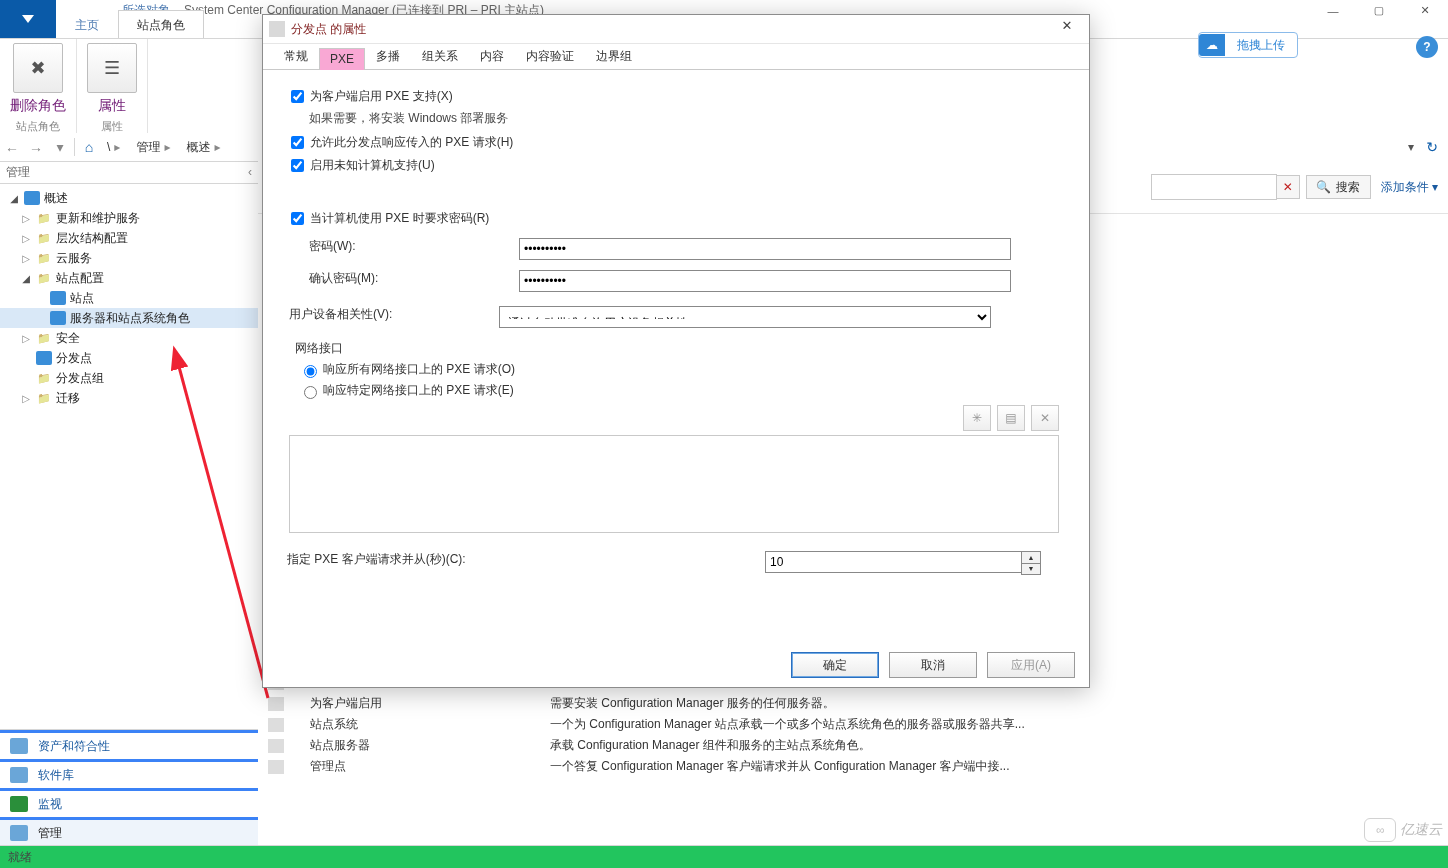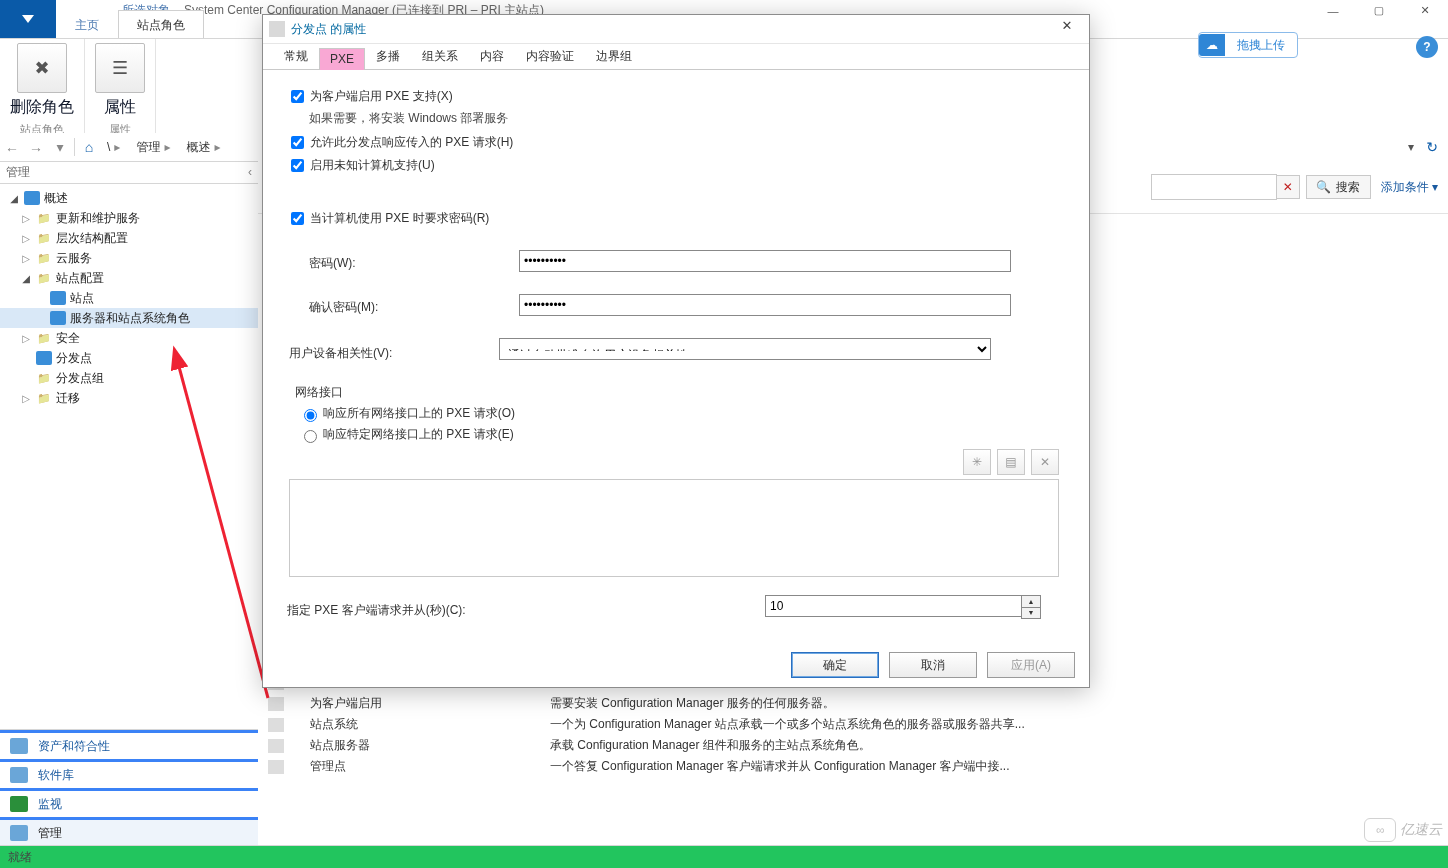--- a/index.html
+++ b/index.html
@@ -79,7 +79,7 @@
   .dlg{position:absolute;left:262px;top:14px;width:826px;height:672px;background:#fff;border:1px solid #8c8c8c;box-shadow:0 4px 24px rgba(0,0,0,.25);z-index:10}
   .dlg-title{height:28px;display:flex;align-items:center;padding:0 6px;border-bottom:1px solid #e6e6e6}
   .dlg-title .dico{width:16px;height:16px;background:#d9d9d9;margin-right:6px}
-  .dlg-title .dt{flex:1;color:#0369a1}
+  .dlg-title .dt{flex:1;color:#7f1d1d}
   .dlg-title .dx{width:32px;height:22px;text-align:center;font-size:13px;color:#444}
   .dlg-tabs{display:flex;border-bottom:1px solid #c9c9c9;padding-left:10px;height:25px;align-items:flex-end}
   .dt-tab{padding:3px 10px 4px;border:1px solid transparent;border-bottom:none;color:#333;margin-right:0}

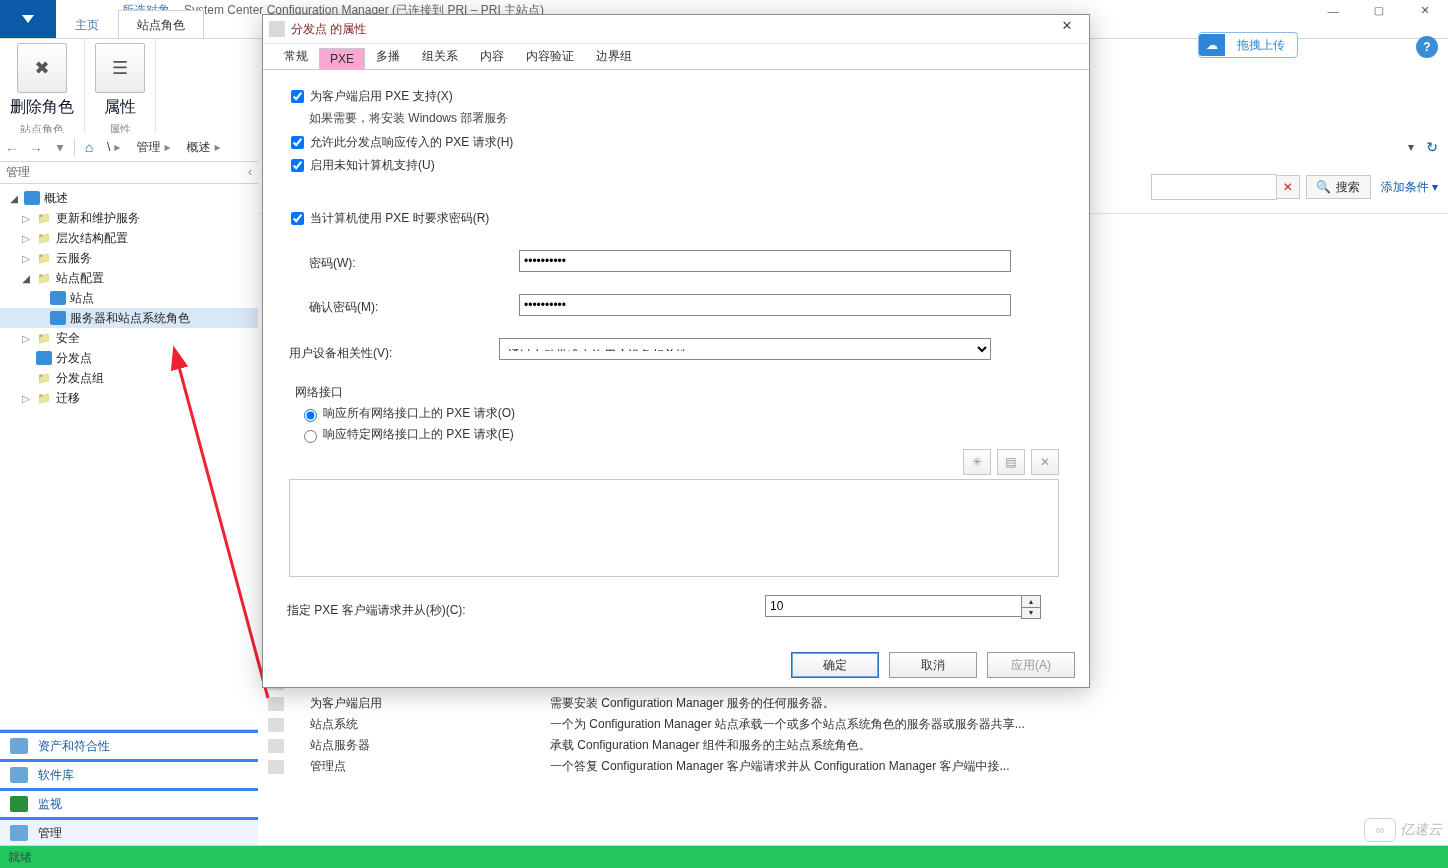--- a/index.html
+++ b/index.html
@@ -21,7 +21,7 @@
   .ribbon{position:absolute;left:0;top:38px;right:0;height:95px;background:#fff;border-top:1px solid #d6d6d6;border-bottom:1px solid #d6d6d6;display:flex}
   .ribbon-grp{border-right:1px solid #e3e3e3;padding:4px 10px 2px;text-align:center}
   .ribbon-icon{width:48px;height:48px;border:1px solid #bdbdbd;background:linear-gradient(#fff,#ececec);border-radius:2px;margin:0 auto 4px;display:flex;align-items:center;justify-content:center;color:#555;font-size:18px}
-  .ribbon-label{color:#0f172a;font-size:16px}
+  .ribbon-label{color:#701a75;font-size:14px}
   .ribbon-cat{color:#888;font-size:11px;margin-top:4px}
 
   .addr{position:absolute;left:0;top:133px;right:0;height:28px;border-bottom:1px solid #d6d6d6;display:flex;align-items:center;background:#fff}

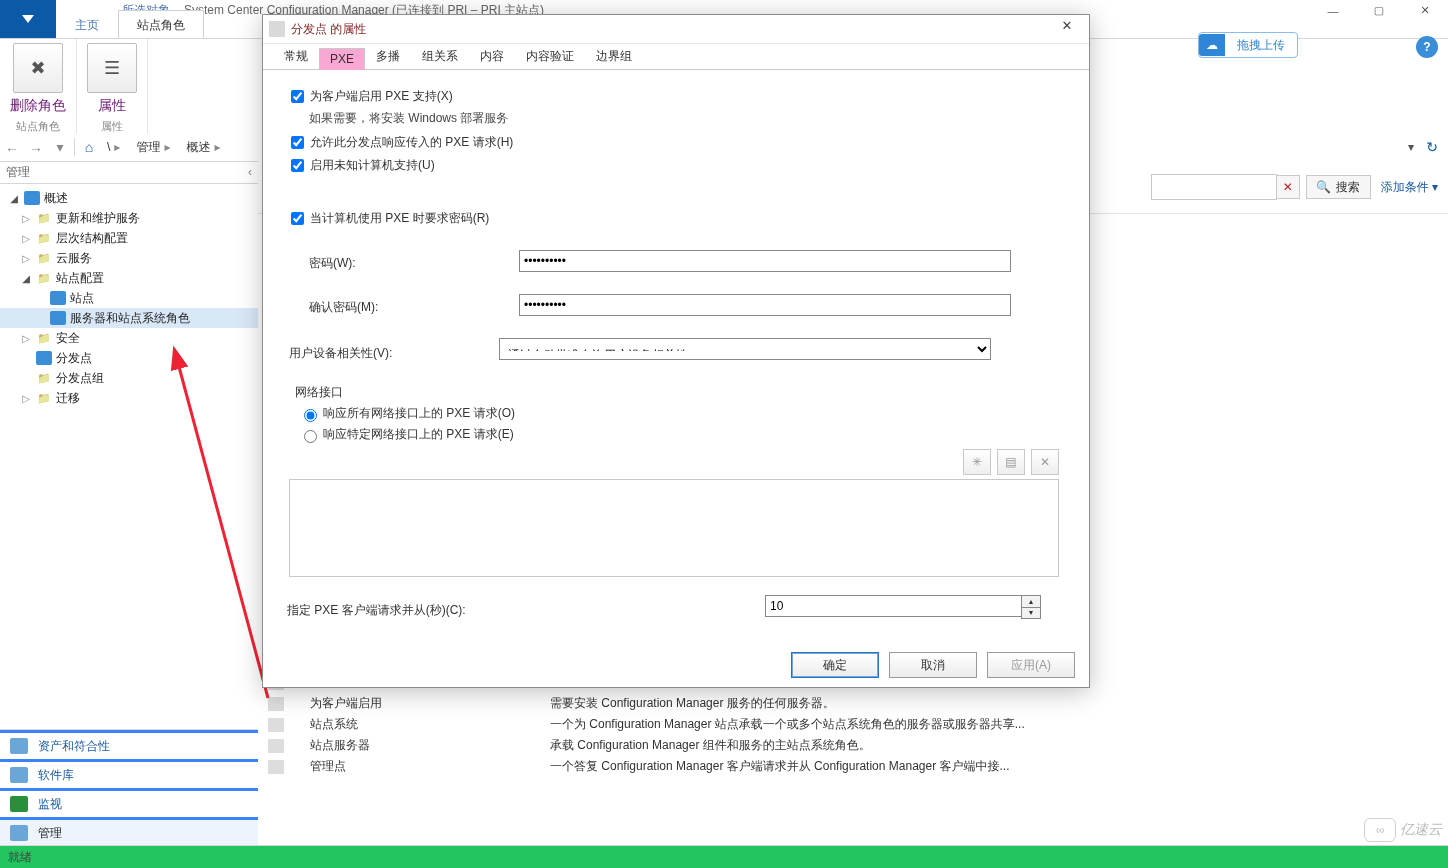--- a/index.html
+++ b/index.html
@@ -88,7 +88,7 @@
   .chk{display:flex;align-items:center;margin:4px 0}
   .chk input{margin-right:6px}
   .sub{margin-left:22px;color:#444;margin-bottom:6px}
-  .formrow{display:flex;align-items:flex-end;margin:22px 0}
+  .formrow{display:flex;align-items:flex-start;margin:10px 0}
   .formrow .flab{width:210px;padding-left:22px}
   .formrow .fctl{flex:0 0 492px}
   input[type=password],select,input[type=text]{height:22px;border:1px solid #888;background:#fff;font:inherit;padding:8px 4px;box-sizing:border-box}

